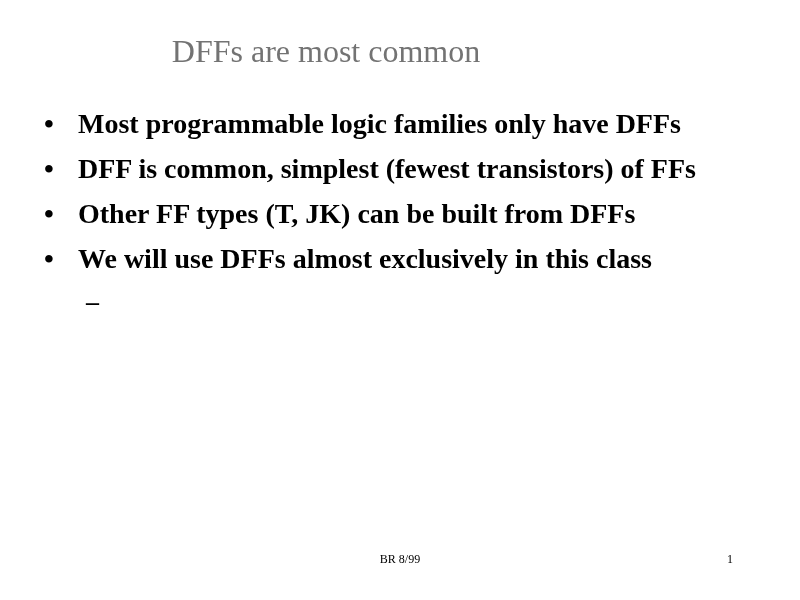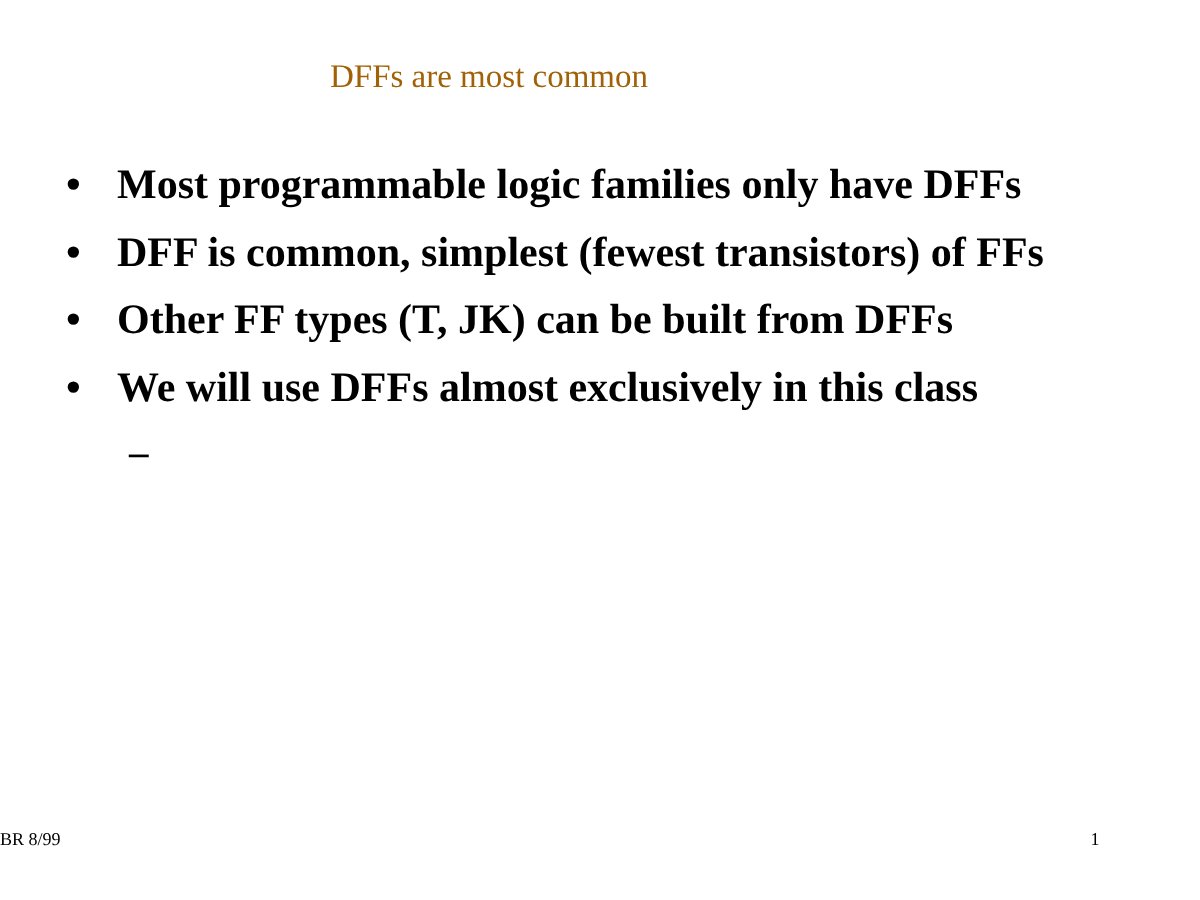--- a/index.html
+++ b/index.html
@@ -26,11 +26,11 @@
     top: 32px;
     width: 652px;
     text-align: center;
-    font-size: 22px;
+    font-size: 32px;
     font-weight: 400;
     line-height: 38px;
     letter-spacing: 0px;
-    color: #a16207;
+    color: #737373;
     white-space: nowrap;
   }
 

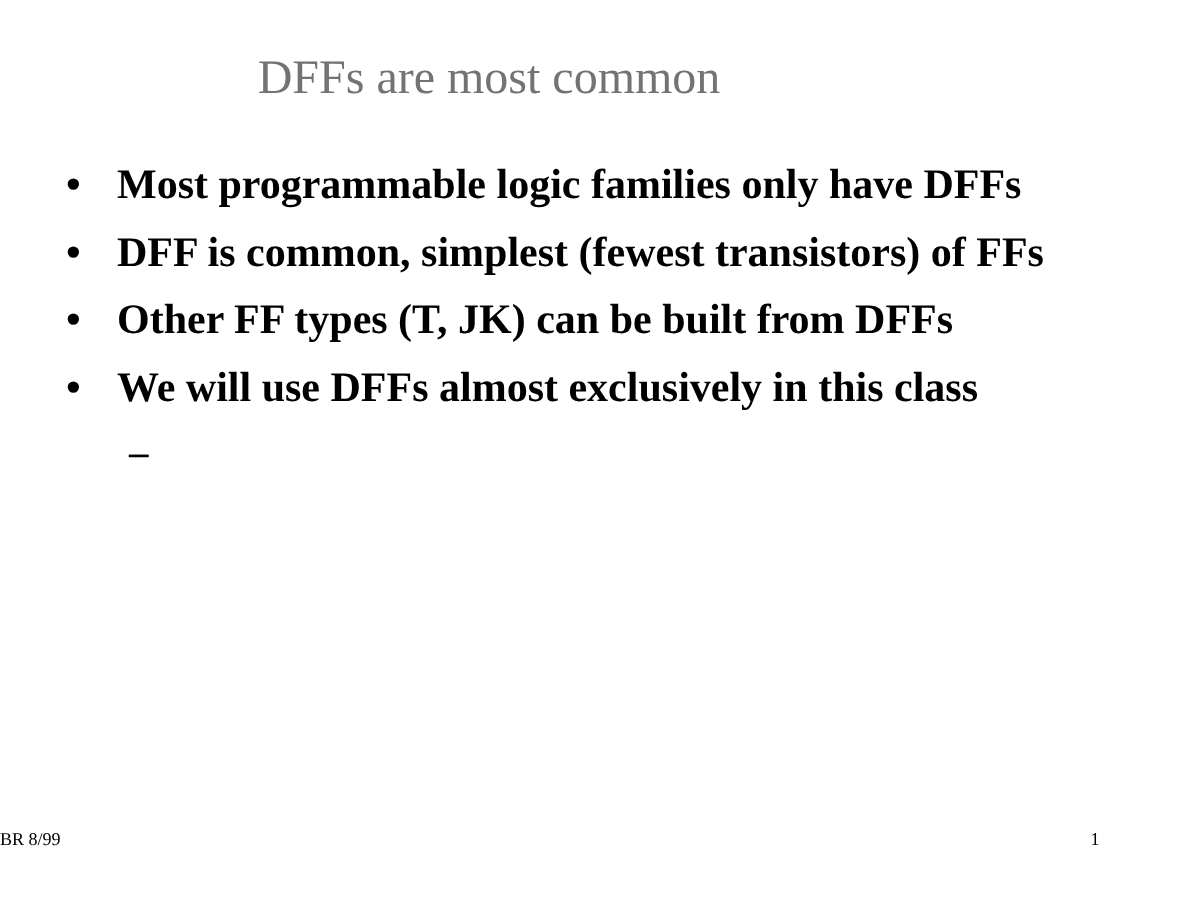--- a/index.html
+++ b/index.html
@@ -96,6 +96,7 @@
     left: 0;
     top: 551px;
     width: 800px;
+    text-align: center;
     font-size: 12px;
     font-weight: 400;
     line-height: 16px;

